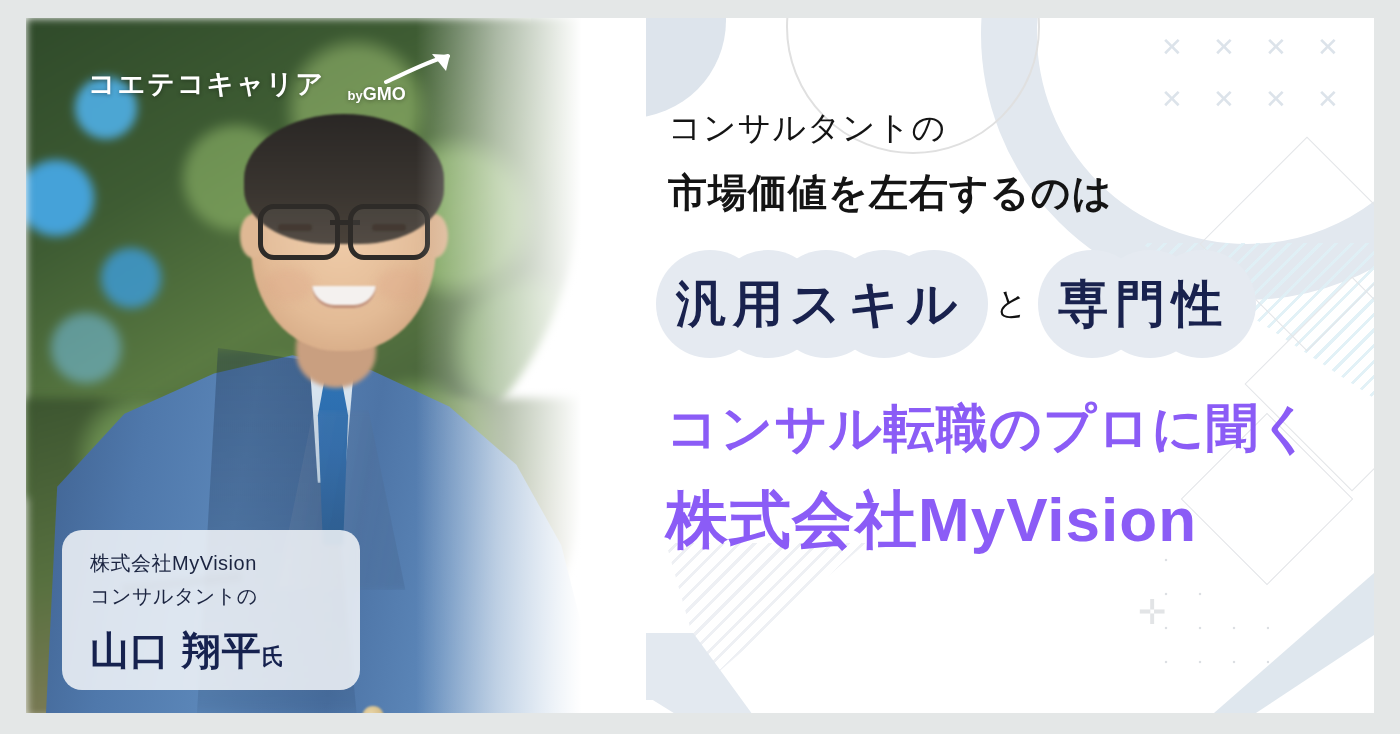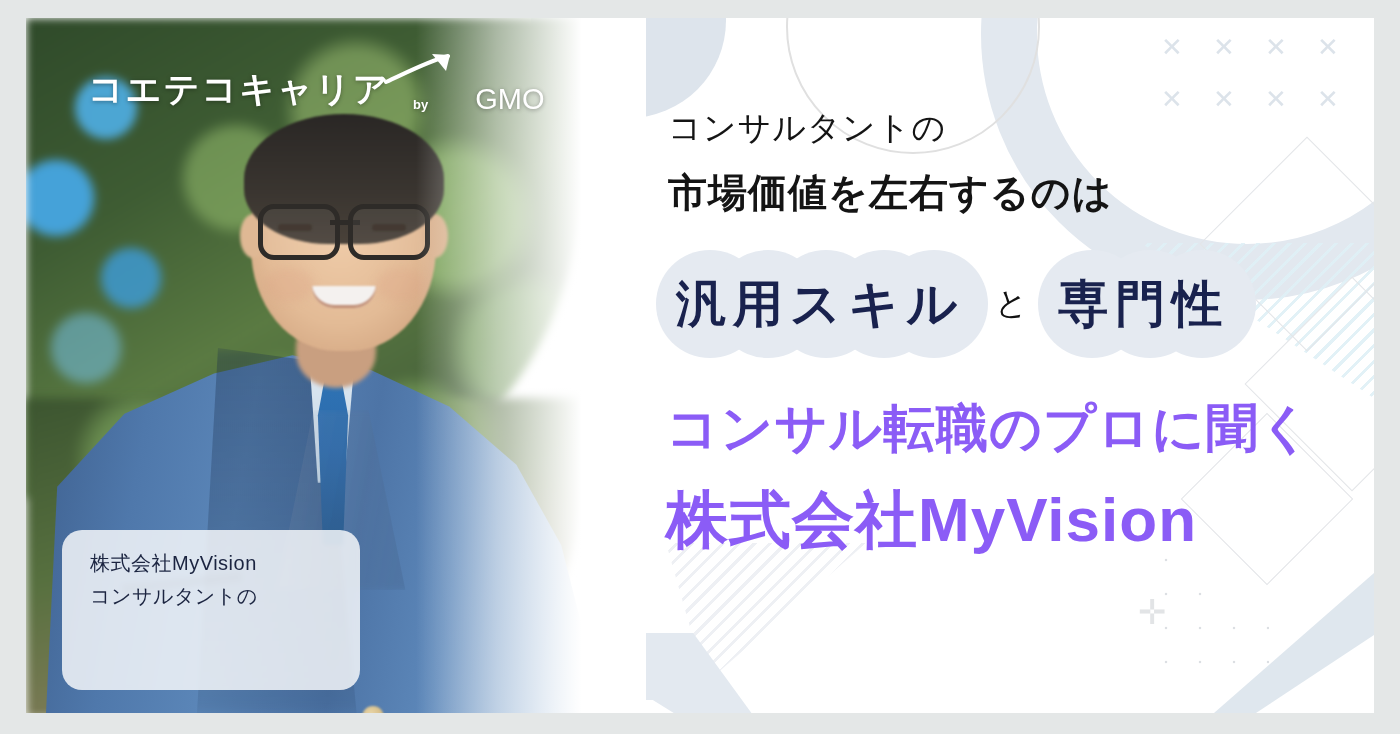--- a/index.html
+++ b/index.html
@@ -210,7 +210,7 @@
     text-shadow:0 1px 4px rgba(0,0,0,.35);
   }
   .logo-main{
-    font-size:35px;font-weight:bold;letter-spacing:2px;display:inline-block;
+    font-size:27px;font-weight:bold;letter-spacing:2px;display:inline-block;
     vertical-align:middle;
   }
   .logo-arrow{

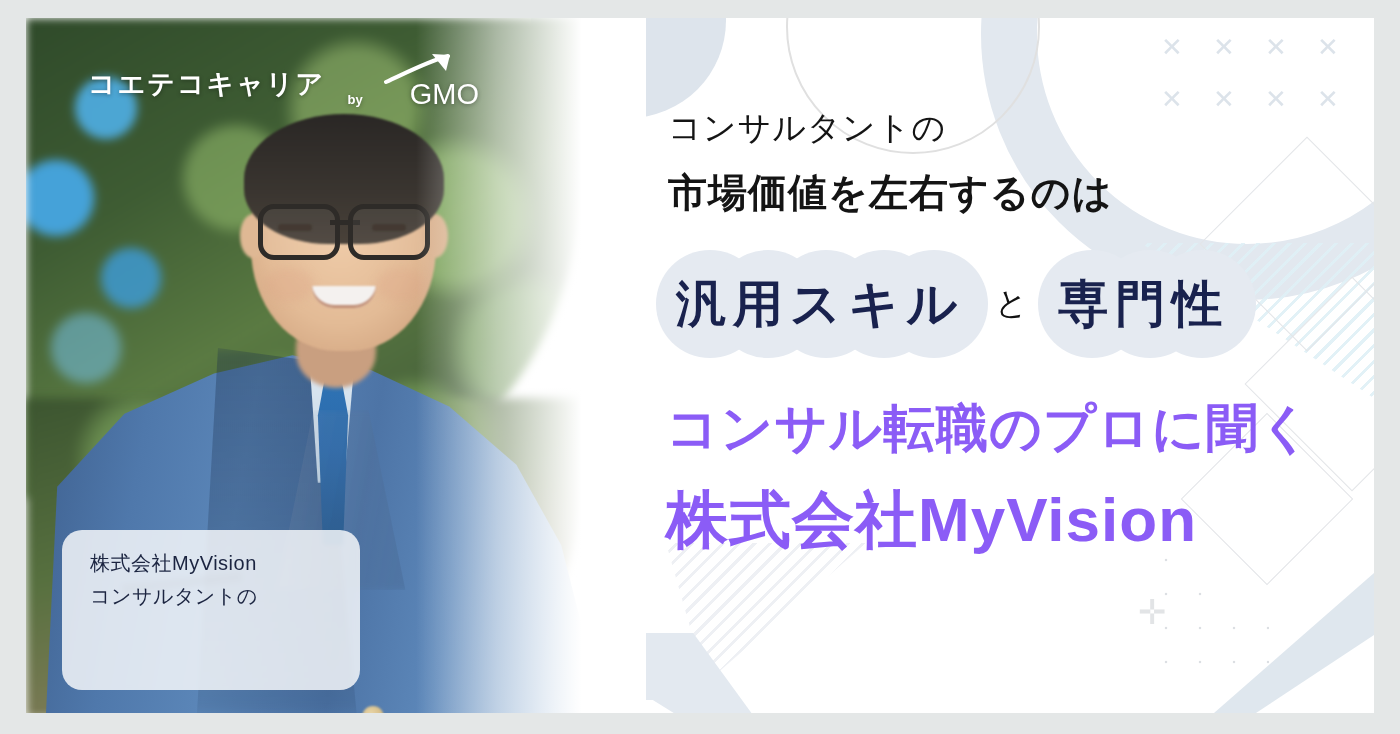--- a/index.html
+++ b/index.html
@@ -220,7 +220,7 @@
     display:inline-block;vertical-align:middle;margin-left:18px;
     font-size:13px;font-weight:bold;position:relative;top:10px;
   }
-  .logo-gmo{font-size:29px;font-weight:normal;letter-spacing:0px;margin-left:47px;}
+  .logo-gmo{font-size:18px;font-weight:bold;letter-spacing:0px;}
 
   
   .namecard{

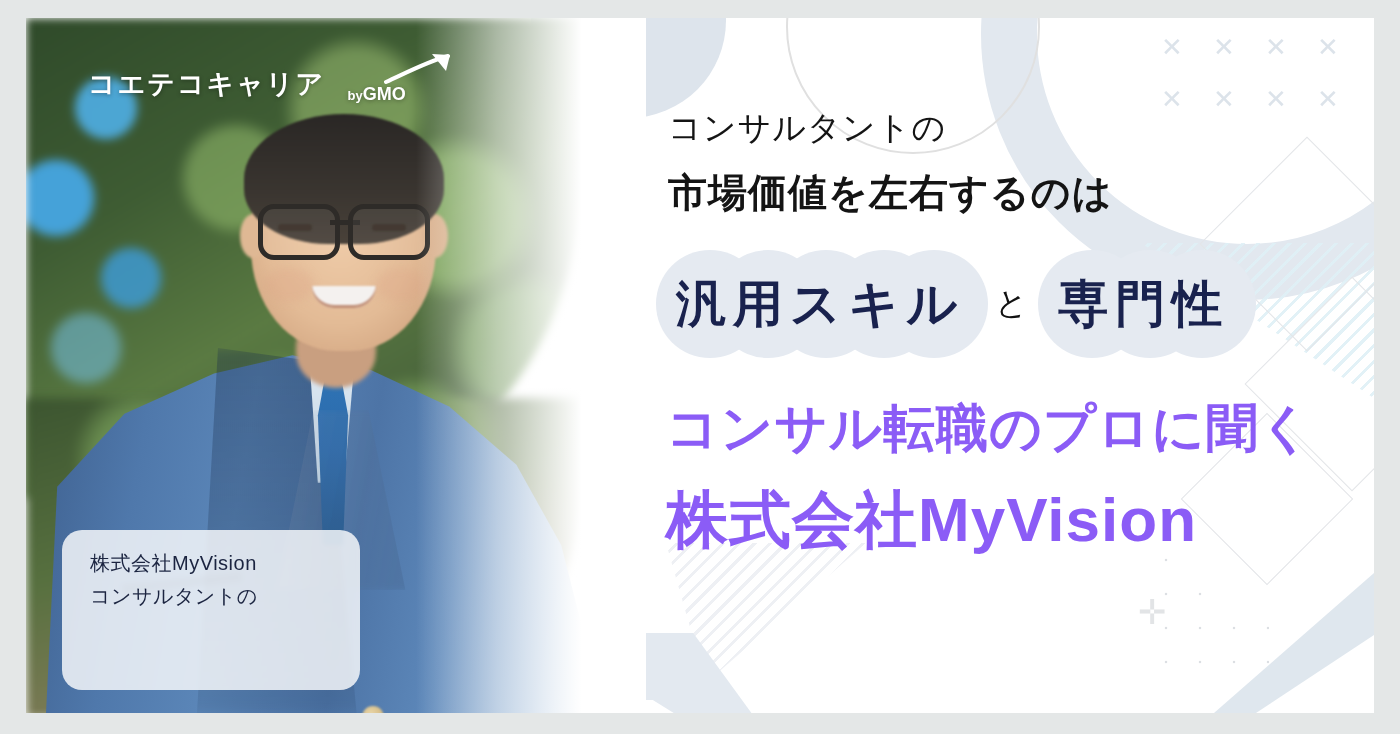--- a/index.html
+++ b/index.html
@@ -364,6 +364,9 @@
     <div class="namecard">
       <div class="nc-org">株式会社MyVision</div>
       <div class="nc-role">コンサルタントの</div>
+      <div class="nc-name">
+        <span>山口 翔平</span><span class="nc-suffix">氏</span>
+      </div>
     </div>
 
     <div class="content">

